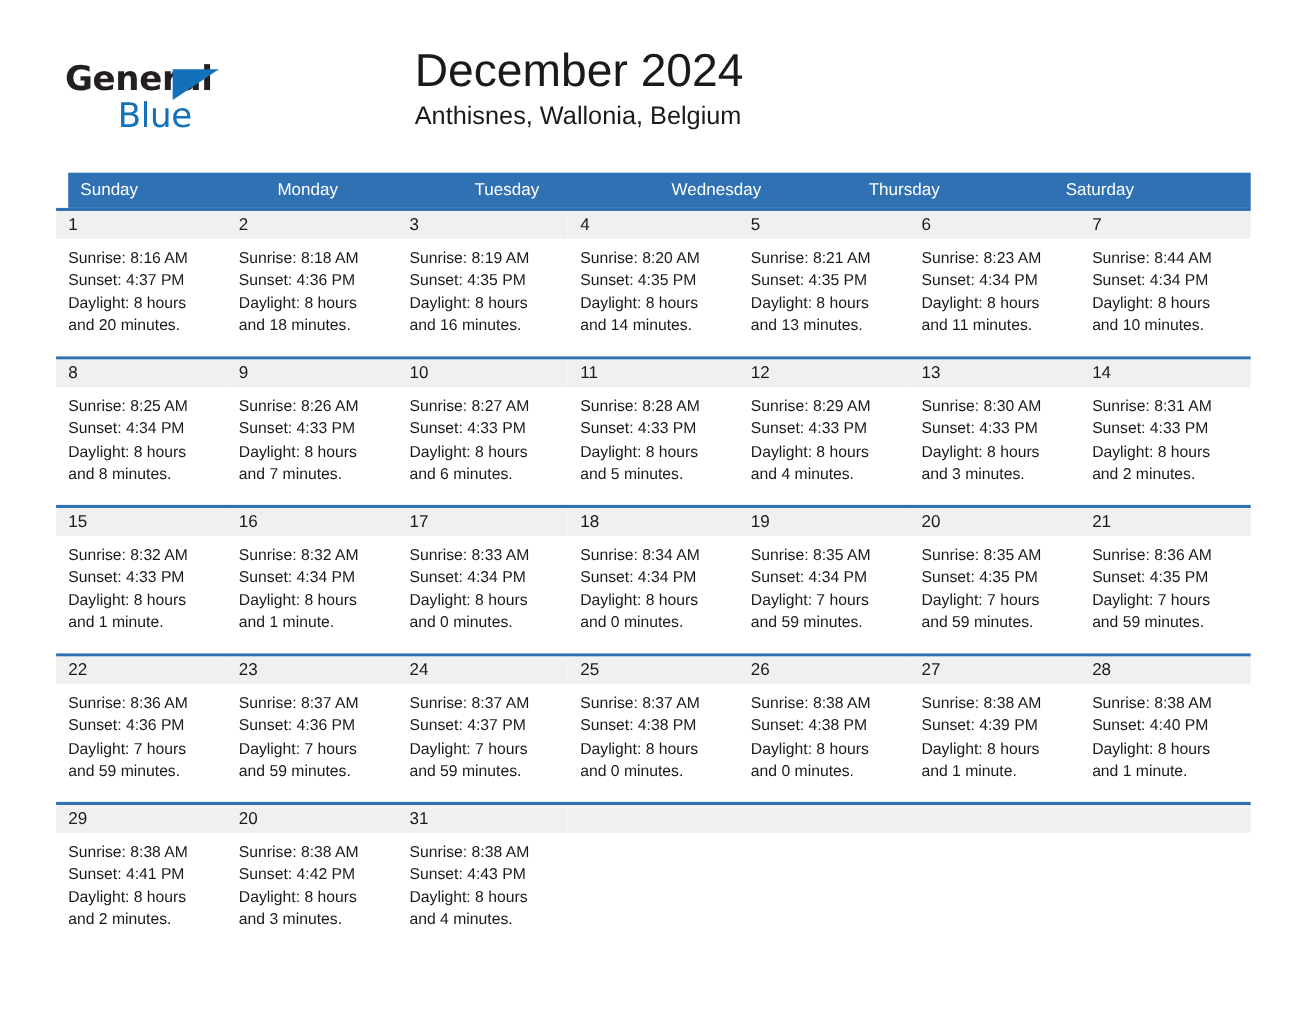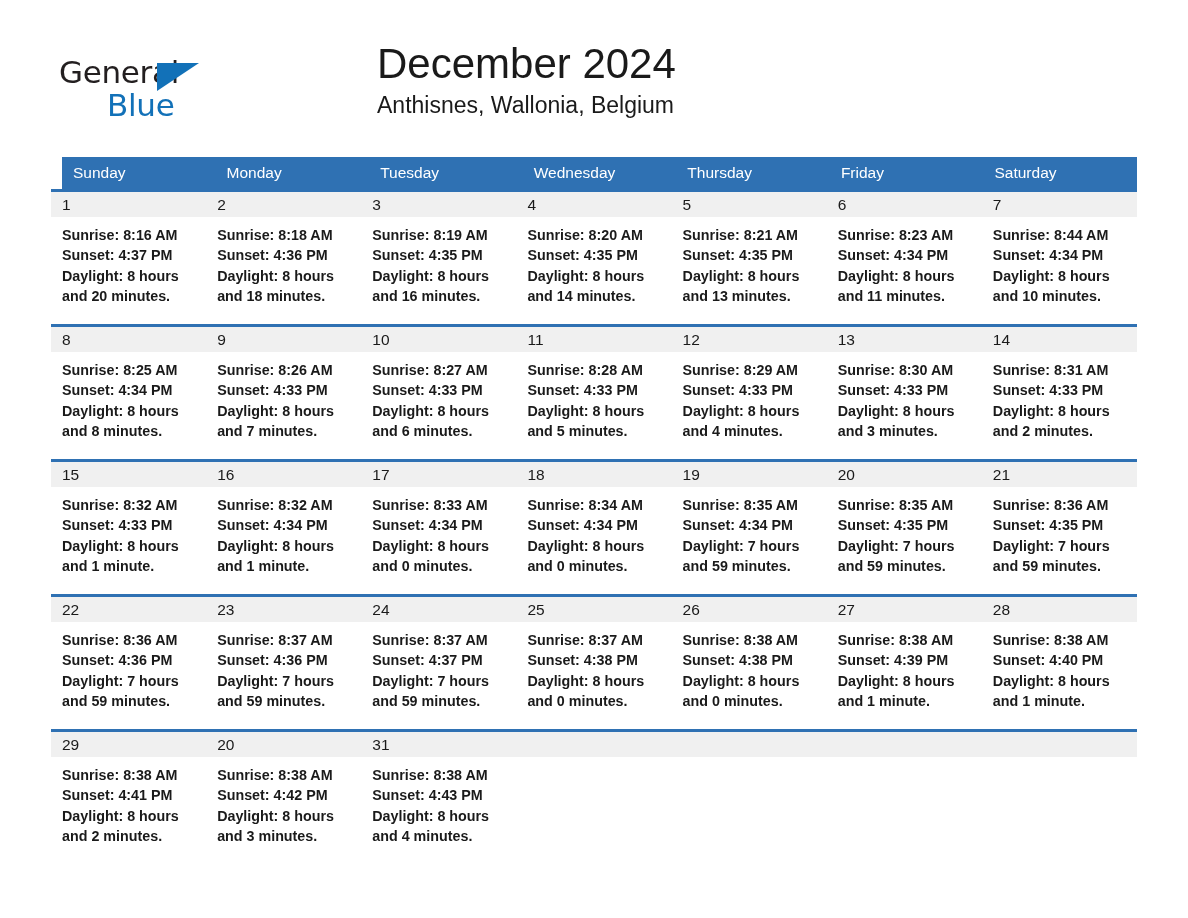--- a/index.html
+++ b/index.html
@@ -42,7 +42,7 @@
     letter-spacing: -0.3px;
     color: #231f20;
     font-family: "DejaVu Sans", sans-serif;
-    font-weight: 400;
+    font-weight: 700;
   }
   .logo-tri {
     position: absolute;

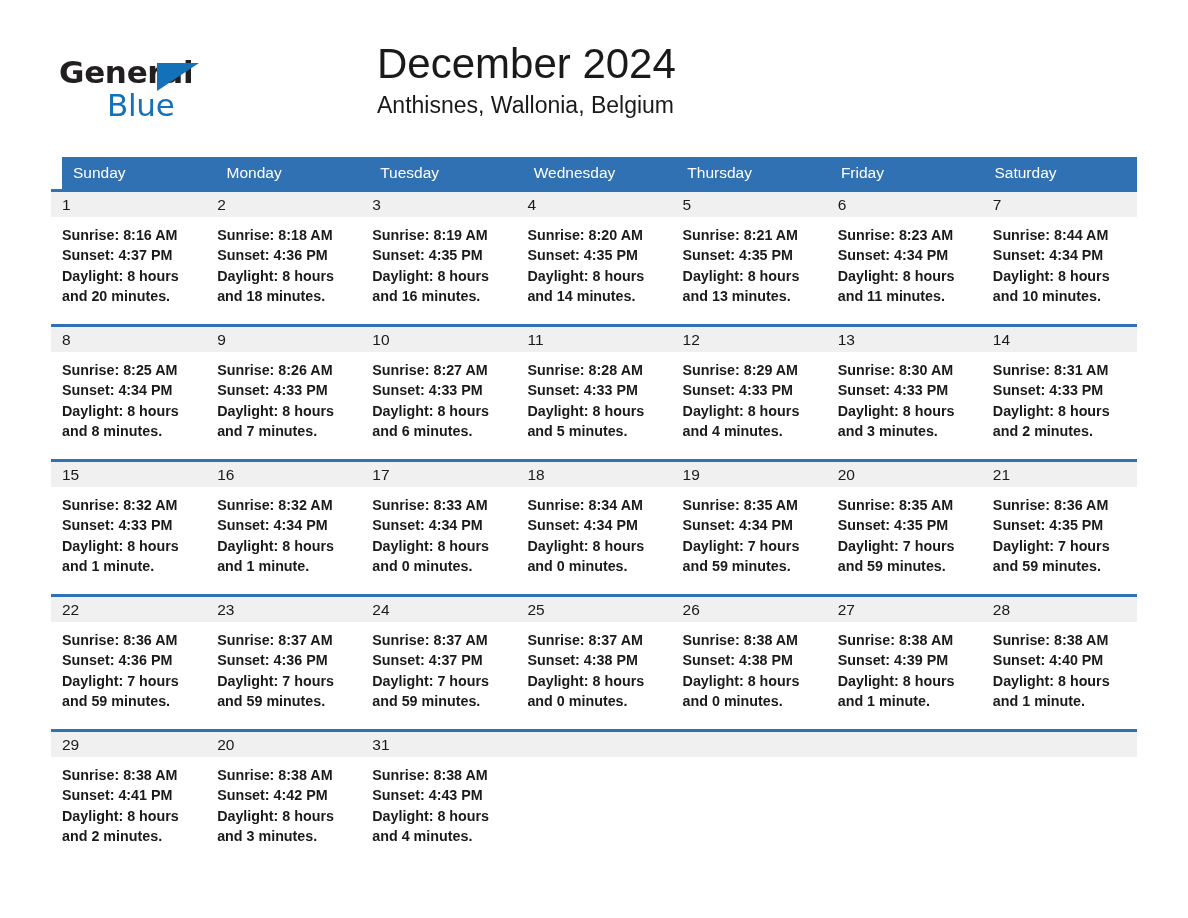--- a/index.html
+++ b/index.html
@@ -176,7 +176,6 @@
         <div class="weekday">Tuesday</div>
         <div class="weekday">Wednesday</div>
         <div class="weekday">Thursday</div>
-        <div class="weekday">Friday</div>
         <div class="weekday">Saturday</div>
       </div>
     <div id="weeks-container">

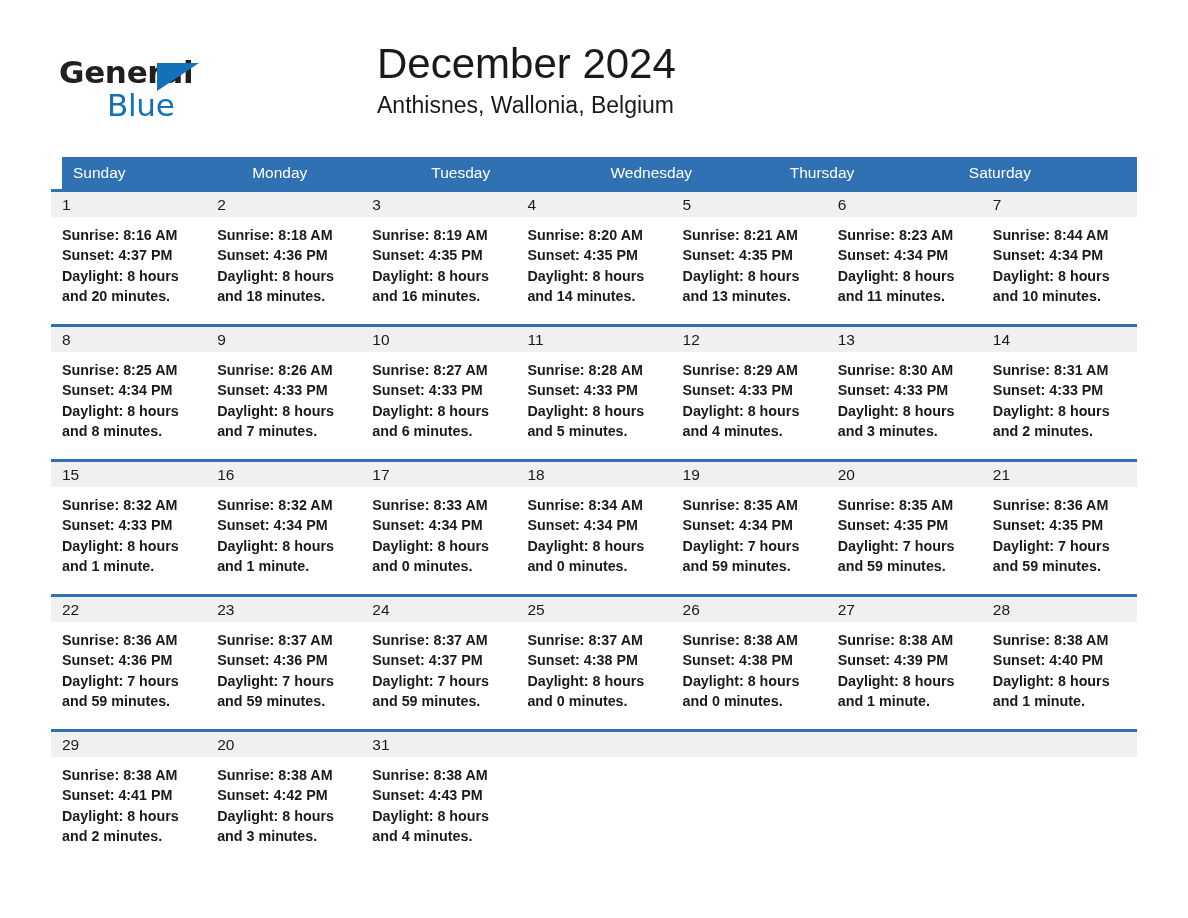--- a/index.html
+++ b/index.html
@@ -140,7 +140,6 @@
   .day-cell.empty .day-num-band { color: transparent; }
   .day-body {
     padding: 8px 6px 0 11px;
-    font-weight: bold;
   }
   .day-line {
     font-size: 14.3px;

